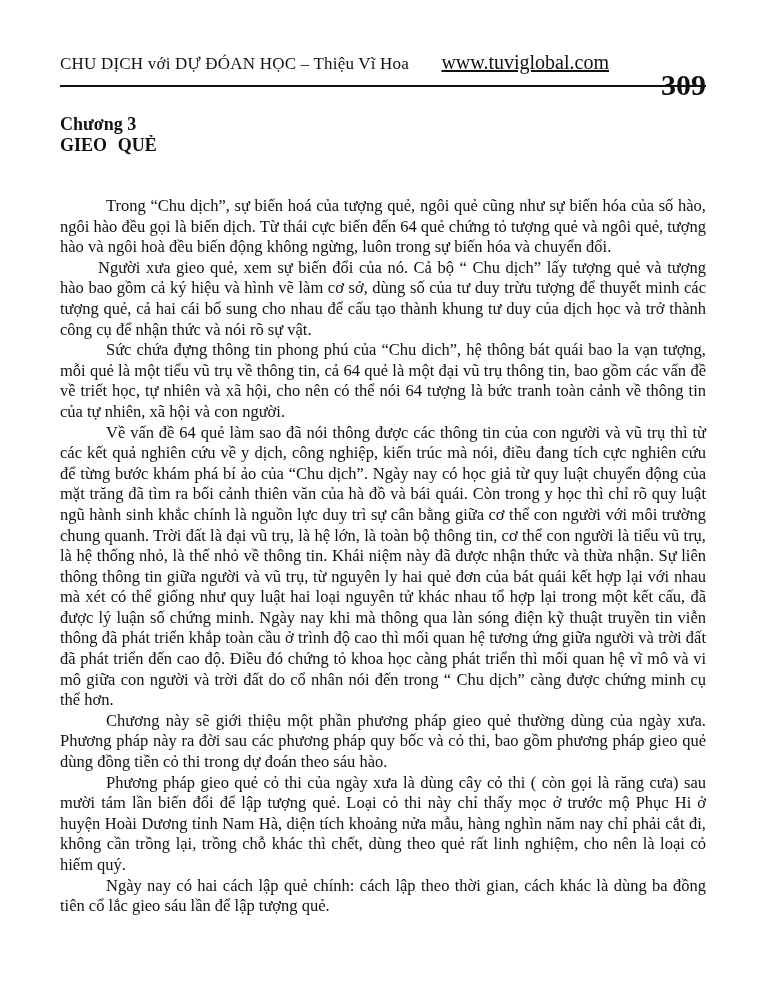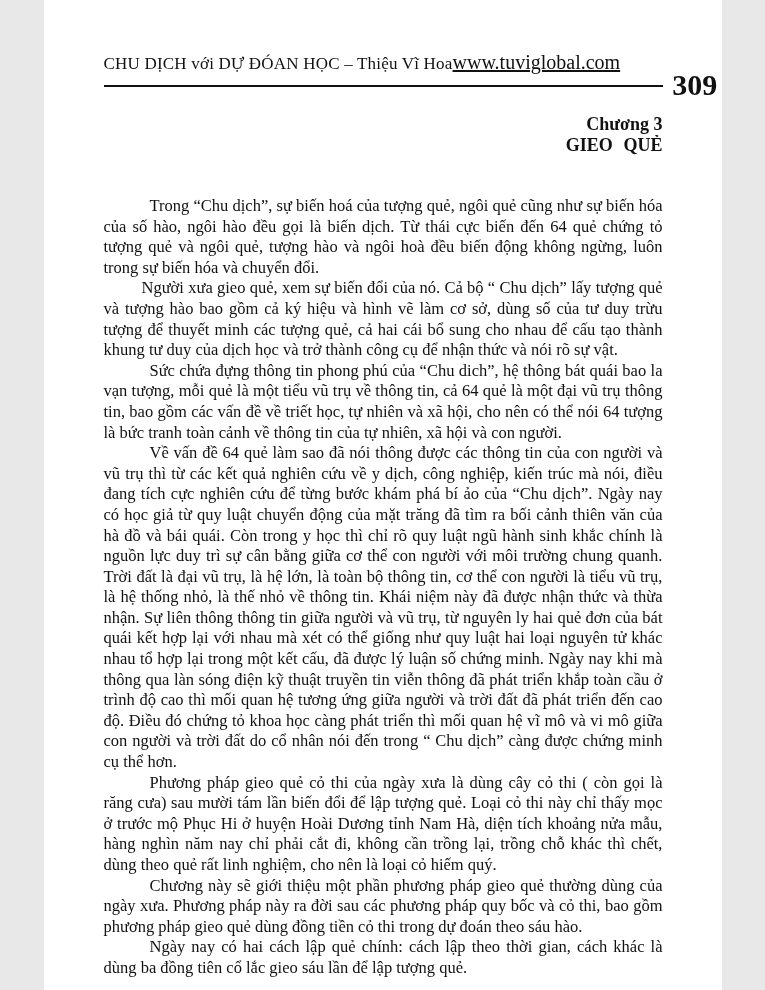--- a/index.html
+++ b/index.html
@@ -5,7 +5,7 @@
   html, body { margin: 0; padding: 0; background: #e8e8e8; }
   .page {
     position: relative;
-    width: 678px;
+    width: 765px;
     height: 990px;
     margin: 0 auto;
     background: #ffffff;

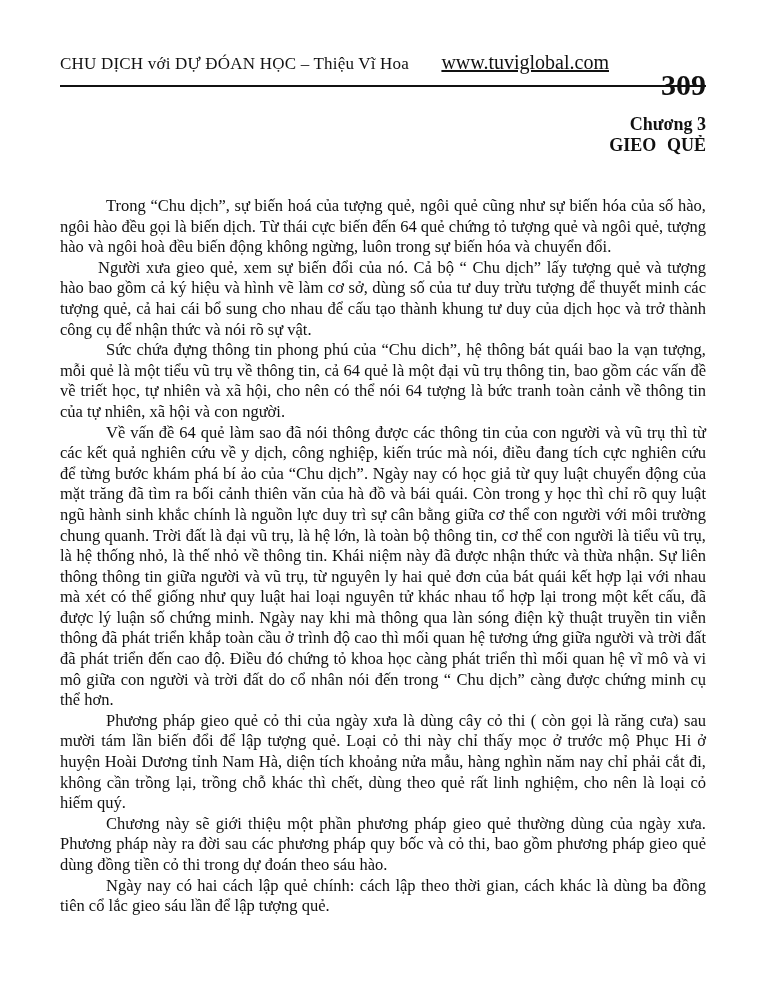--- a/index.html
+++ b/index.html
@@ -57,7 +57,7 @@
   p.indent-sm { text-indent: 38px; }
   
   .chapter {
-    text-align: right;
+    text-align: left;
     font-weight: bold;
     font-size: 18px;
     line-height: 21px;

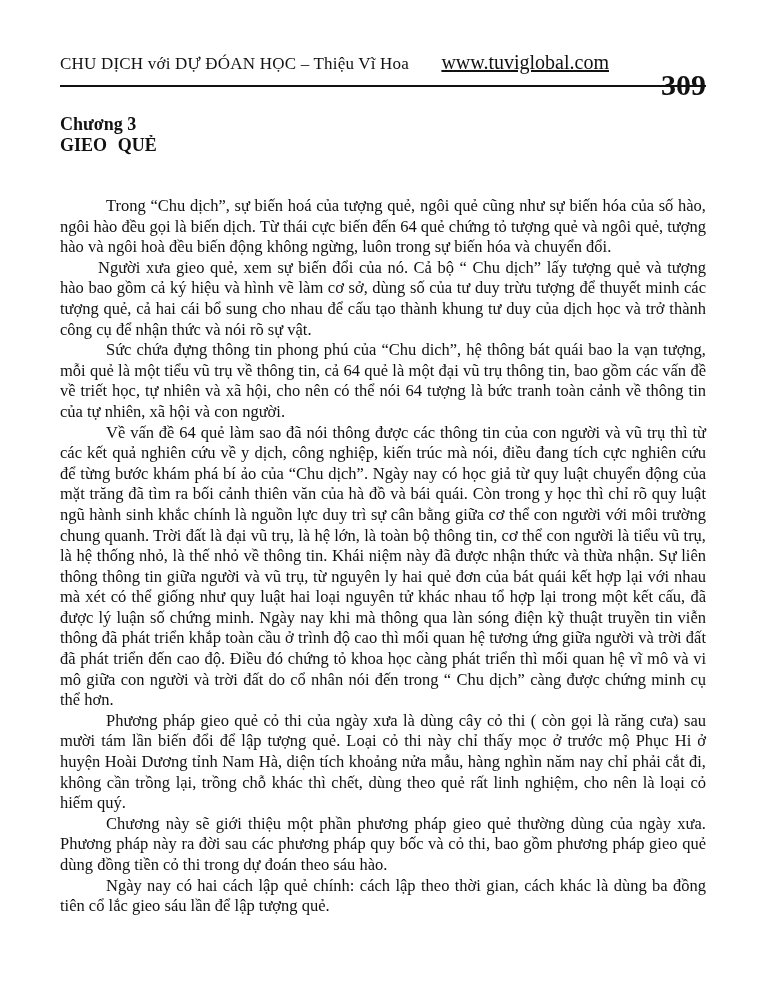--- a/index.html
+++ b/index.html
@@ -96,9 +96,9 @@
 
     <p>Về vấn đề 64 quẻ làm sao đã nói thông được các thông tin của con người và vũ trụ thì từ các kết quả nghiên cứu về y dịch, công nghiệp, kiến trúc mà nói, điều đang tích cực nghiên cứu để từng bước khám phá bí ảo của “Chu dịch”. Ngày nay có học giả từ quy luật chuyển động của mặt trăng đã tìm ra bối cảnh thiên văn của hà đồ và bái quái. Còn trong y học thì chỉ rõ quy luật ngũ hành sinh khắc chính là nguồn lực duy trì sự cân bằng giữa cơ thể con người với môi trường chung quanh. Trời đất là đại vũ trụ, là hệ lớn, là toàn bộ thông tin, cơ thể con người là tiểu vũ trụ, là hệ thống nhỏ, là thế nhỏ về thông tin. Khái niệm này đã được nhận thức và thừa nhận. Sự liên thông thông tin giữa người và vũ trụ, từ nguyên ly hai quẻ đơn của bát quái kết hợp lại với nhau mà xét có thể giống như quy luật hai loại nguyên tử khác nhau tổ hợp lại trong một kết cấu, đã được lý luận số chứng minh. Ngày nay khi mà thông qua làn sóng điện kỹ thuật truyền tin viễn thông đã phát triển khắp toàn cầu ở trình độ cao thì mối quan hệ tương ứng giữa người và trời đất đã phát triển đến cao độ. Điều đó chứng tỏ khoa học càng phát triển thì mối quan hệ vĩ mô và vi mô giữa con người và trời đất do cổ nhân nói đến trong “ Chu dịch” càng được chứng minh cụ thể hơn.</p>
 
+    <p>Chương này sẽ giới thiệu một phần phương pháp gieo quẻ thường dùng của ngày xưa. Phương pháp này ra đời sau các phương pháp quy bốc và cỏ thi, bao gồm phương pháp gieo quẻ dùng đồng tiền cỏ thi trong dự đoán theo sáu hào.</p>
+
     <p>Phương pháp gieo quẻ cỏ thi của ngày xưa là dùng cây cỏ thi ( còn gọi là răng cưa) sau mười tám lần biến đổi để lập tượng quẻ. Loại cỏ thi này chỉ thấy mọc ở trước mộ Phục Hi ở huyện Hoài Dương tỉnh Nam Hà, diện tích khoảng nửa mẫu, hàng nghìn năm nay chỉ phải cắt đi, không cần trồng lại, trồng chỗ khác thì chết, dùng theo quẻ rất linh nghiệm, cho nên là loại cỏ hiếm quý.</p>
-
-    <p>Chương này sẽ giới thiệu một phần phương pháp gieo quẻ thường dùng của ngày xưa. Phương pháp này ra đời sau các phương pháp quy bốc và cỏ thi, bao gồm phương pháp gieo quẻ dùng đồng tiền cỏ thi trong dự đoán theo sáu hào.</p>
 
     <p>Ngày nay có hai cách lập quẻ chính: cách lập theo thời gian, cách khác là dùng ba đồng tiên cổ lắc gieo sáu lần để lập tượng quẻ.</p>
 

